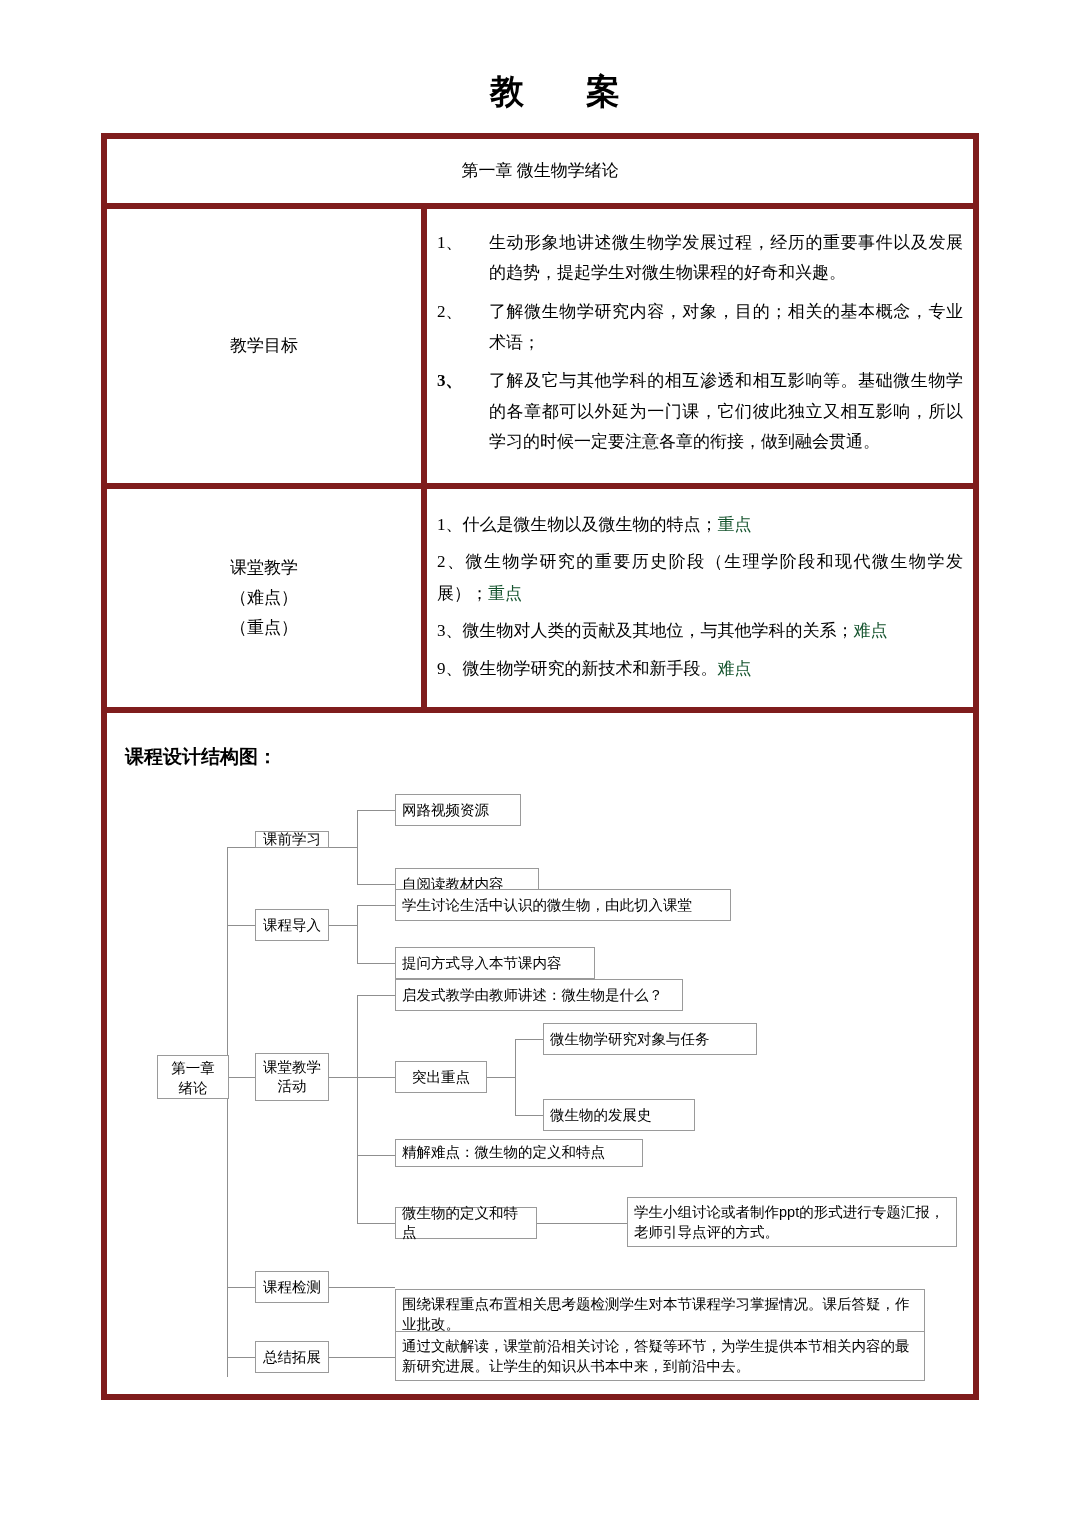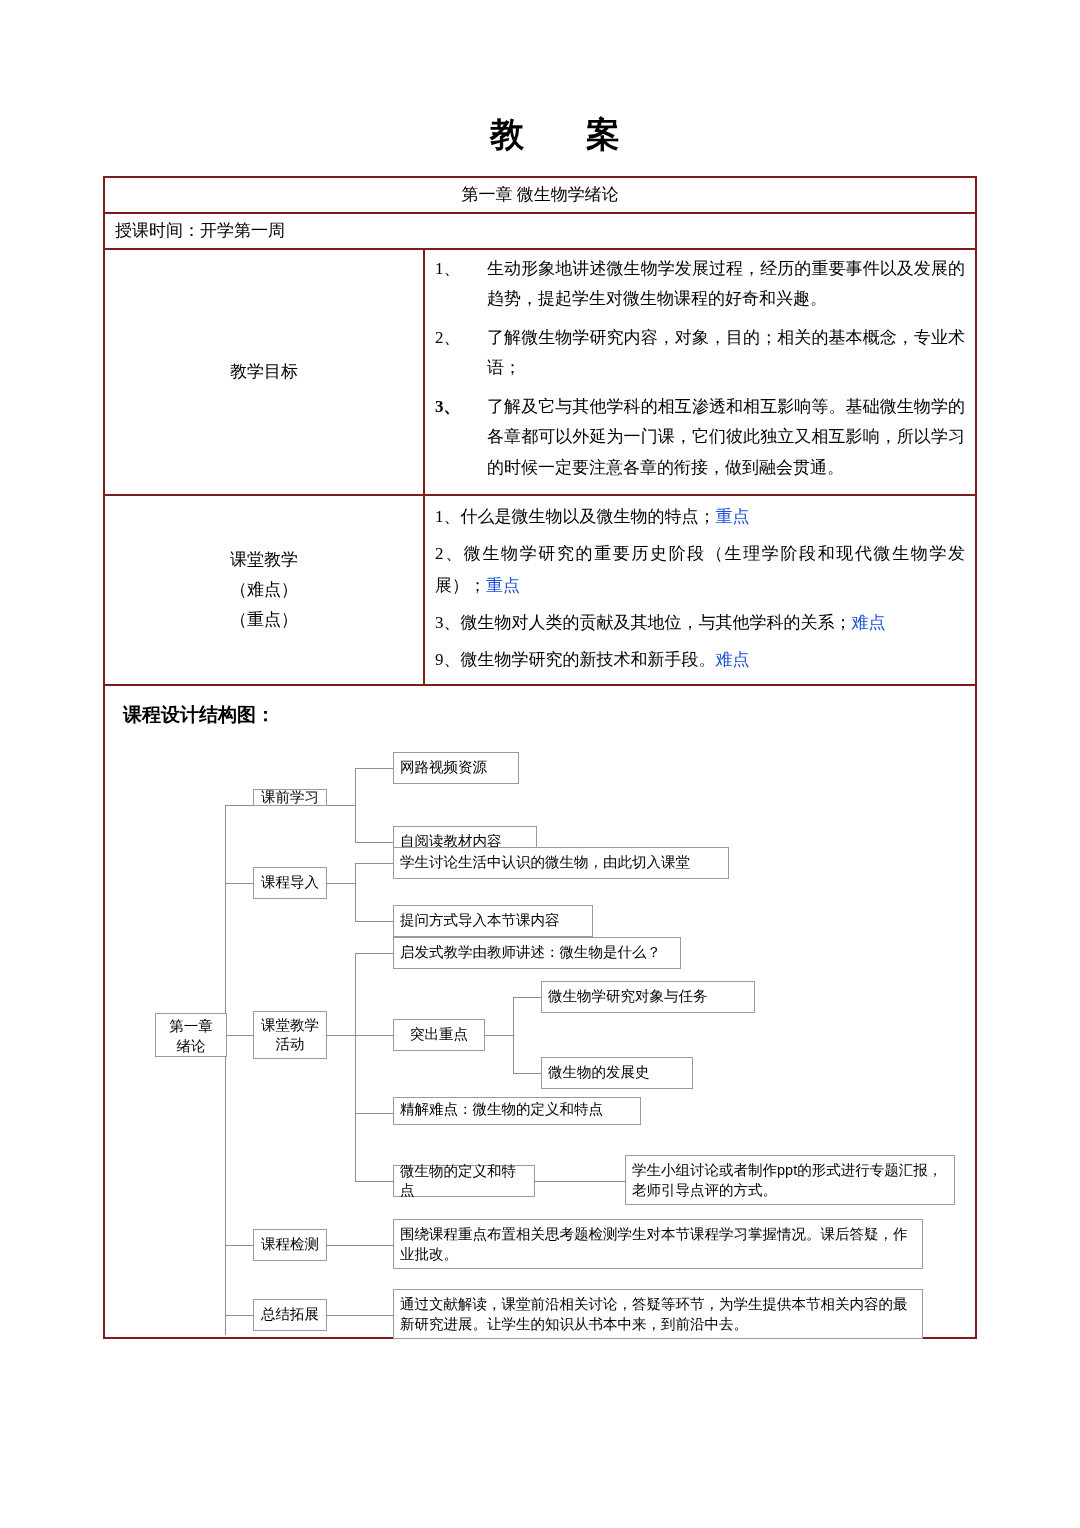--- a/index.html
+++ b/index.html
@@ -26,7 +26,7 @@
     font-size: 34px;
     font-weight: bold;
     letter-spacing: 14px;
-    margin-top: 112px;
+    margin-top: 69px;
     margin-bottom: 18px;
     font-family: "Liberation Serif", serif;
     padding-left: 44px;

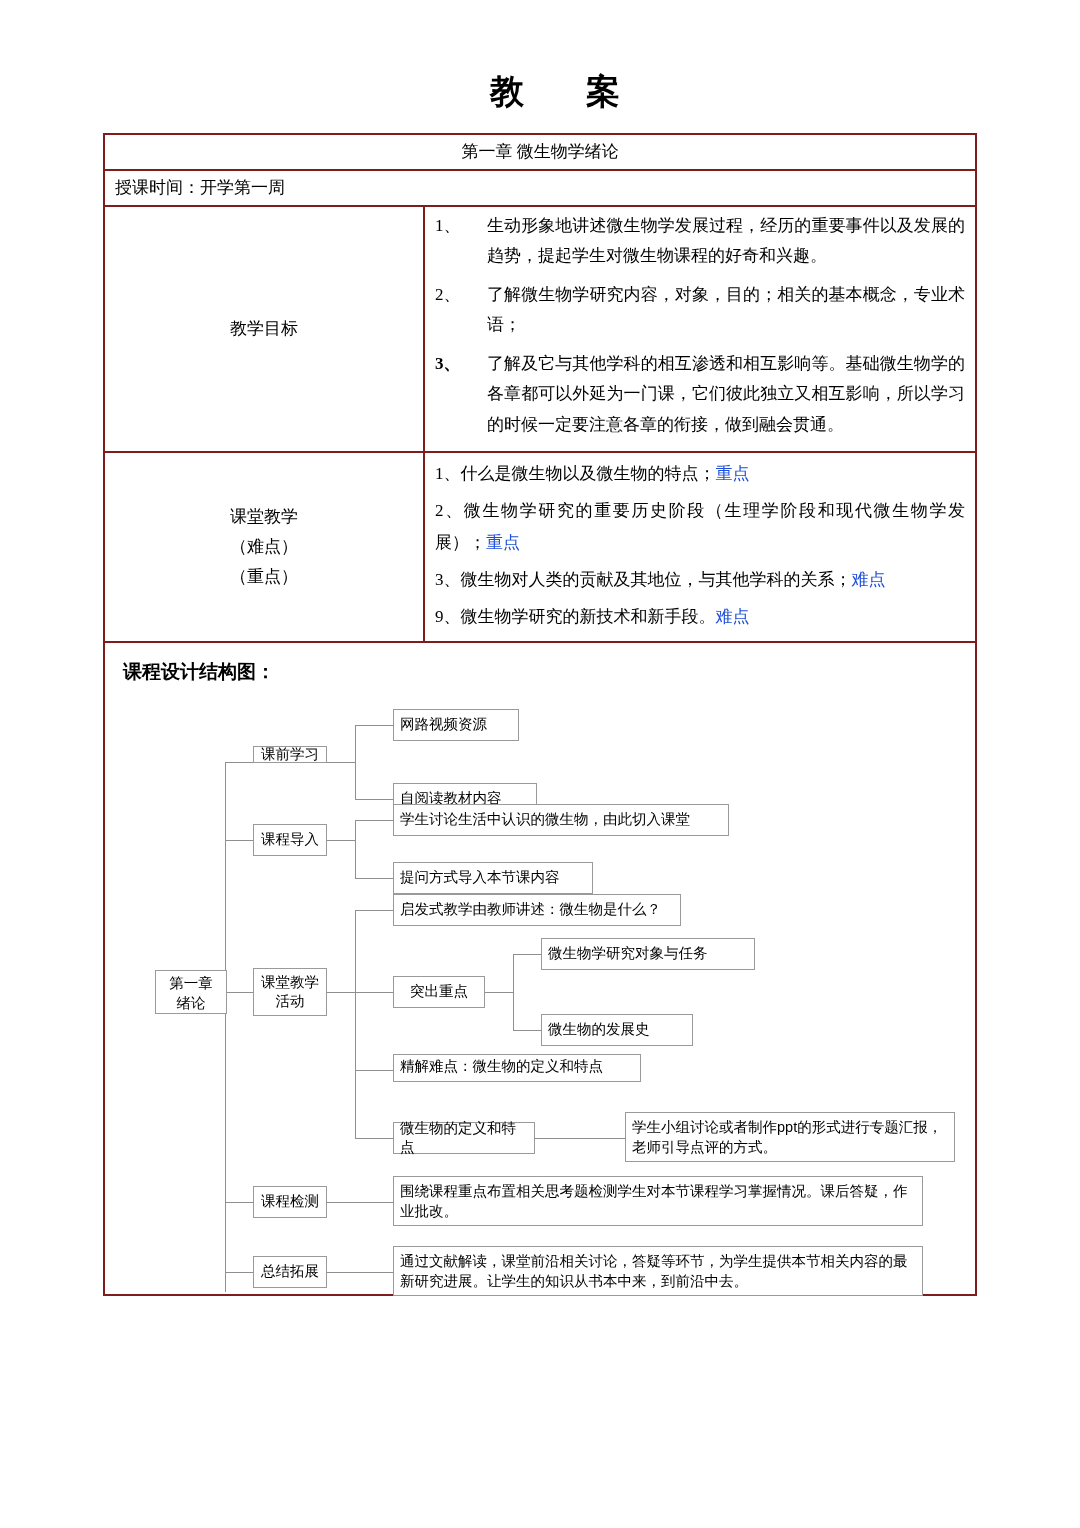--- a/index.html
+++ b/index.html
@@ -38,9 +38,9 @@
     table-layout: fixed;
   }
   table.main td {
-    border: 2px solid #7f1d1d;
+    border: 6px solid #7f1d1d;
     vertical-align: middle;
-    padding: 2px 10px;
+    padding: 17px 10px;
     font-size: 17px;
     line-height: 1.75;
   }

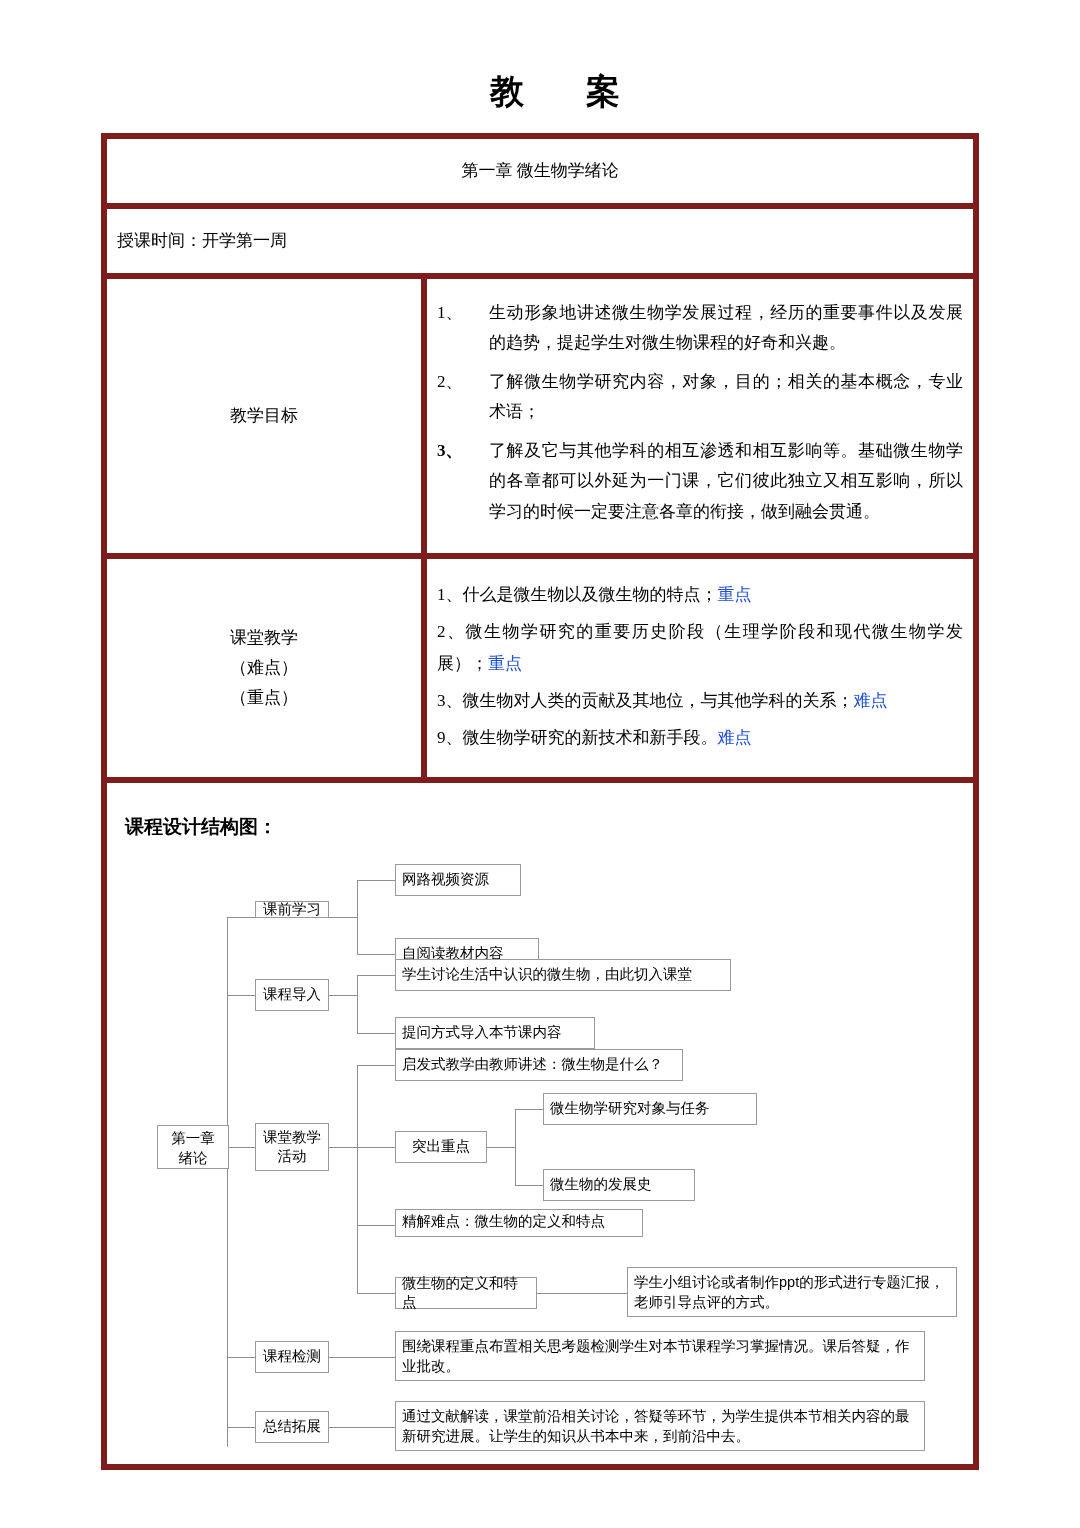--- a/index.html
+++ b/index.html
@@ -150,9 +150,6 @@
     <tbody>
       <tr class="chapter-row">
         <td colspan="2">第一章 微生物学绪论</td>
-      </tr>
-      <tr class="time-row">
-        <td colspan="2">授课时间：开学第一周</td>
       </tr>
       <tr>
         <td class="label-cell">教学目标</td>

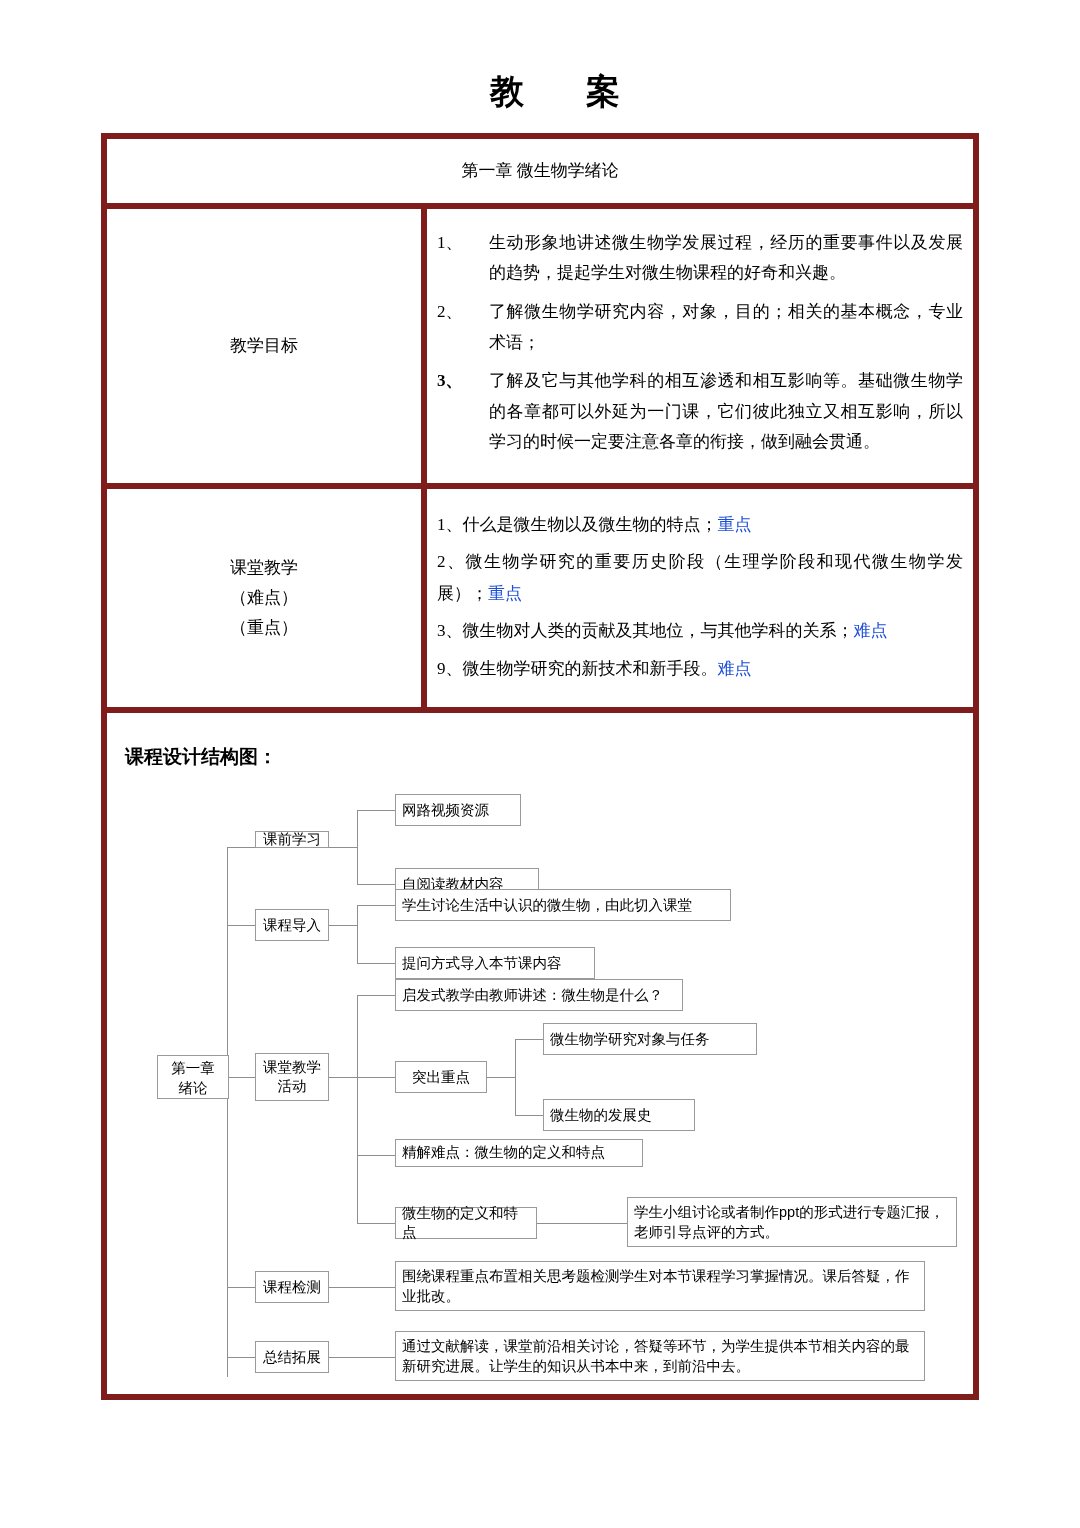--- a/index.html
+++ b/index.html
@@ -96,7 +96,7 @@
     text-align: justify;
   }
   .kw {
-    color: #1d4ed8;
+    color: #14532d;
   }
   .struct-label {
     font-size: 19px;

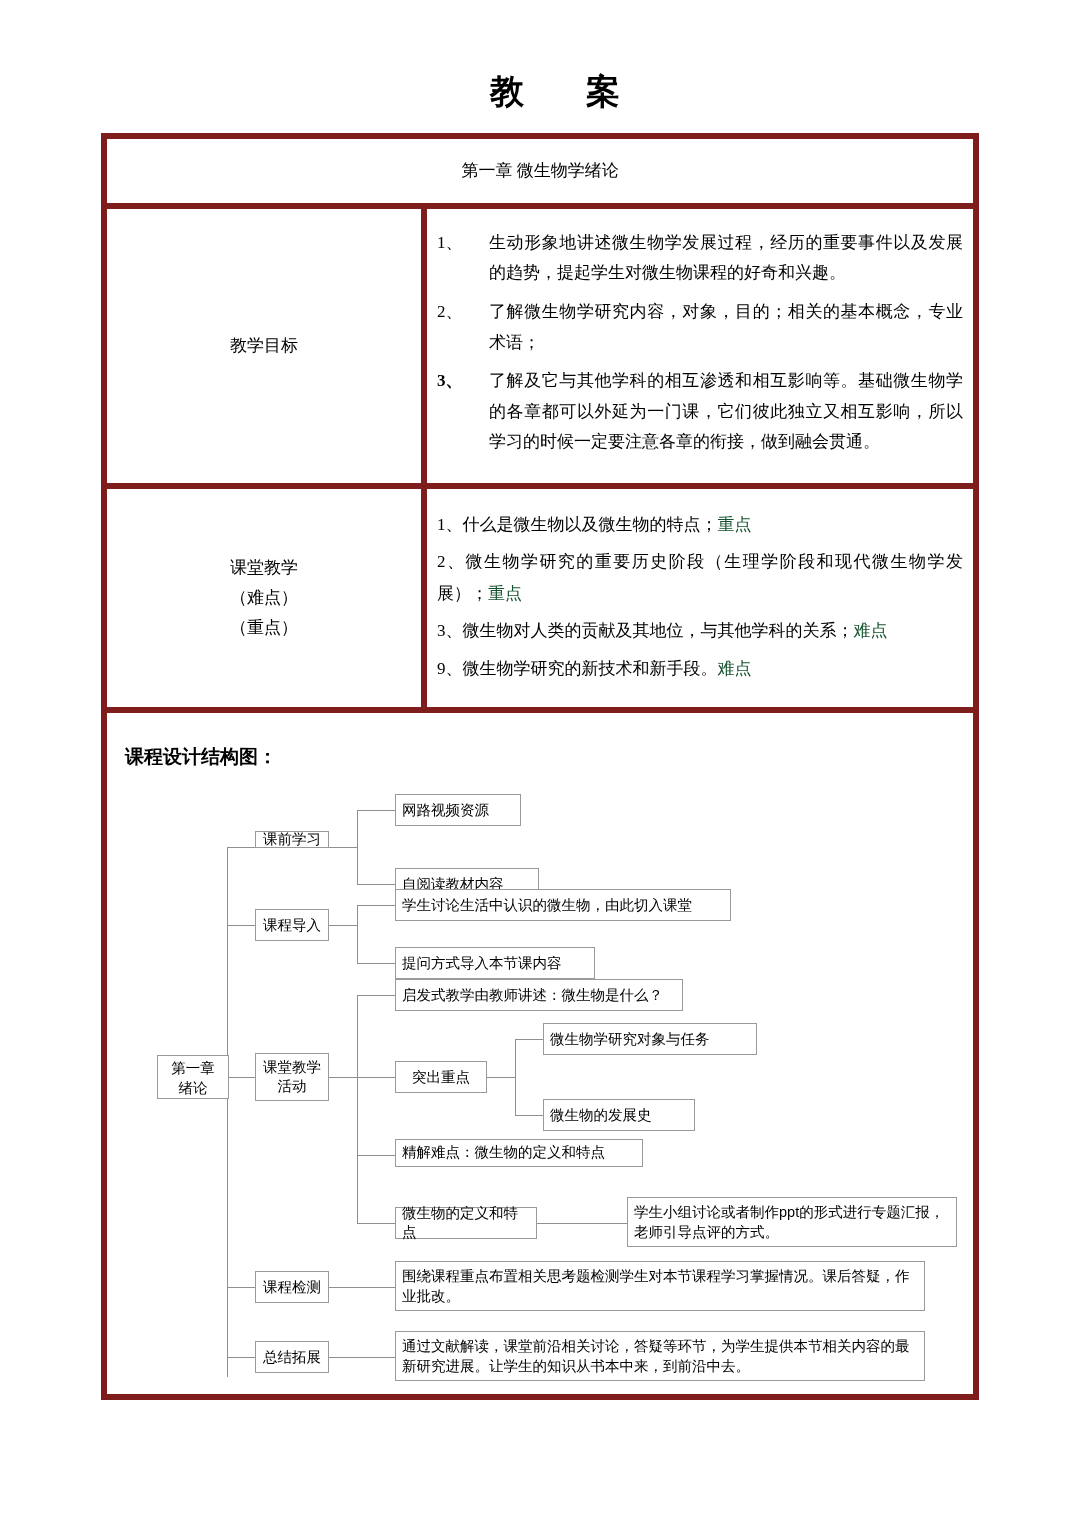--- a/index.html
+++ b/index.html
@@ -262,7 +262,7 @@
             <div class="node" style="left:510px; top:420px; width:330px; height:50px; align-items:flex-start; padding-top:5px;">学生小组讨论或者制作ppt的形式进行专题汇报，老师引导点评的方式。</div>
 
             <div class="node center-text" style="left:138px; top:494px; width:74px; height:32px;">课程检测</div>
-            <div class="node" style="left:278px; top:484px; width:530px; height:50px; align-items:flex-start; padding-top:5px;">围绕课程重点布置相关思考题检测学生对本节课程学习掌握情况。课后答疑，作业批改。</div>
+            <div class="node" style="left:278px; top:512px; width:530px; height:50px; align-items:flex-start; padding-top:5px;">围绕课程重点布置相关思考题检测学生对本节课程学习掌握情况。课后答疑，作业批改。</div>
 
             <div class="node center-text" style="left:138px; top:564px; width:74px; height:32px;">总结拓展</div>
             <div class="node" style="left:278px; top:554px; width:530px; height:50px; align-items:flex-start; padding-top:5px;">通过文献解读，课堂前沿相关讨论，答疑等环节，为学生提供本节相关内容的最新研究进展。让学生的知识从书本中来，到前沿中去。</div>

